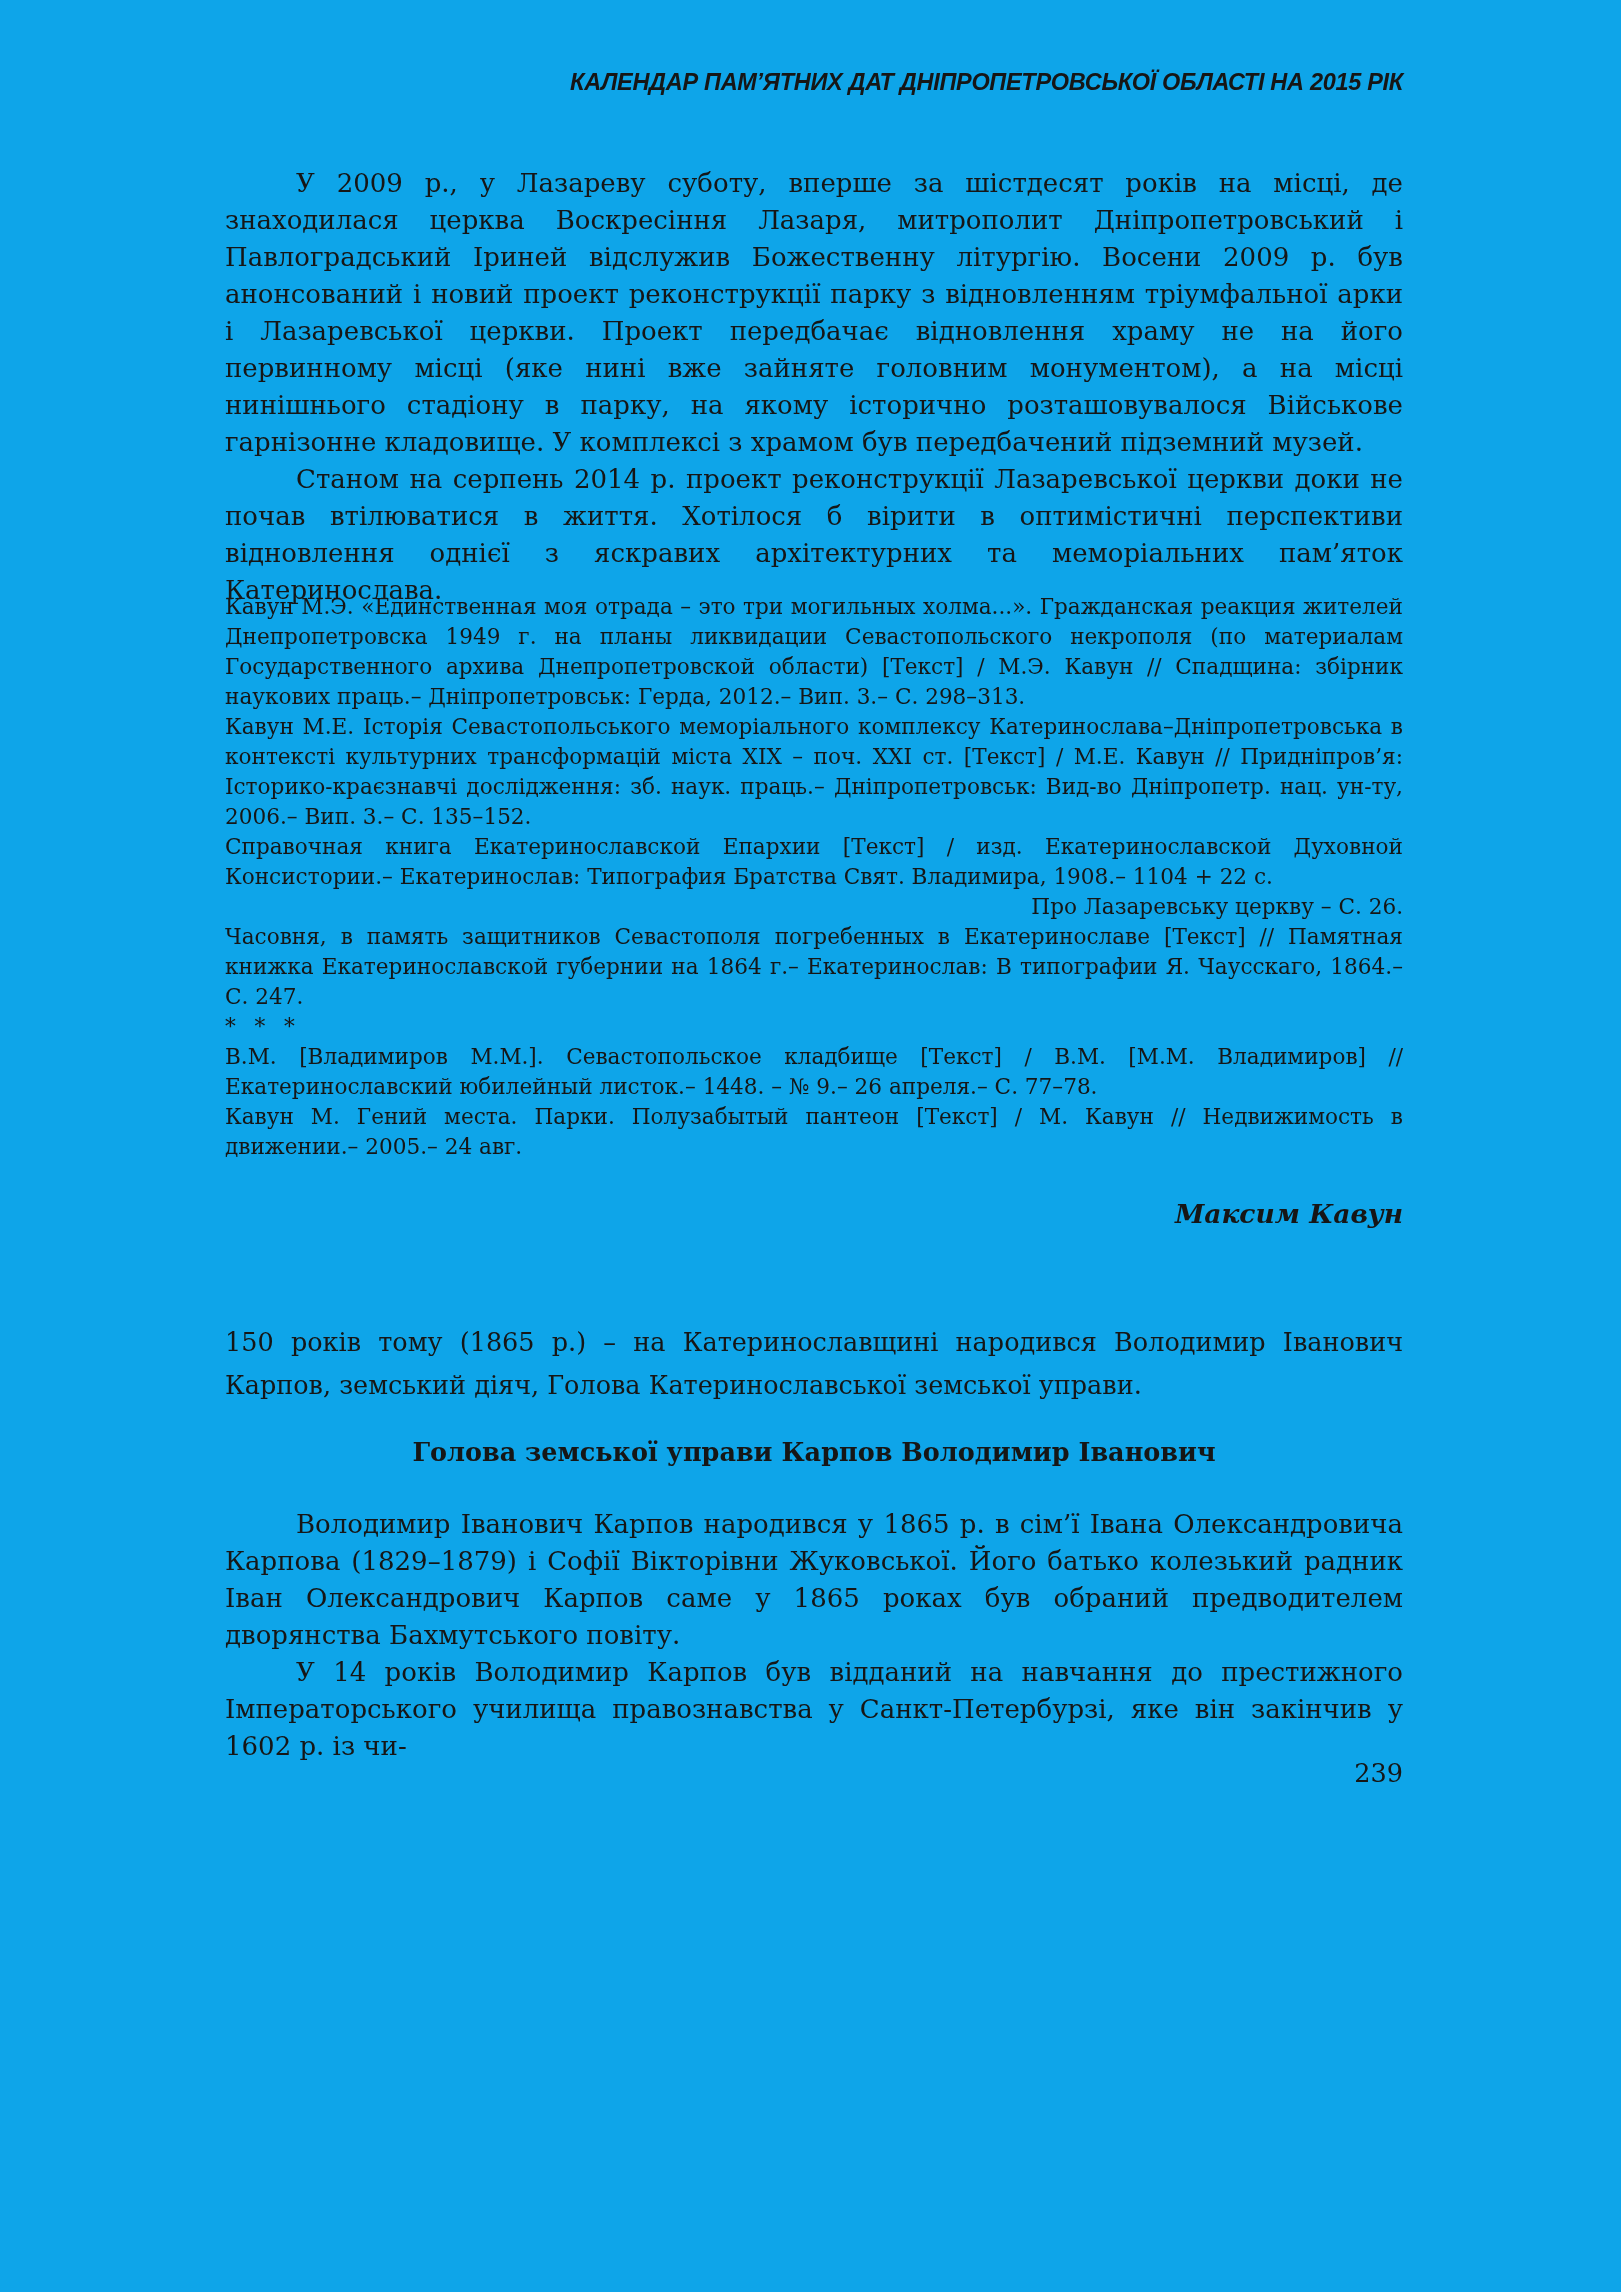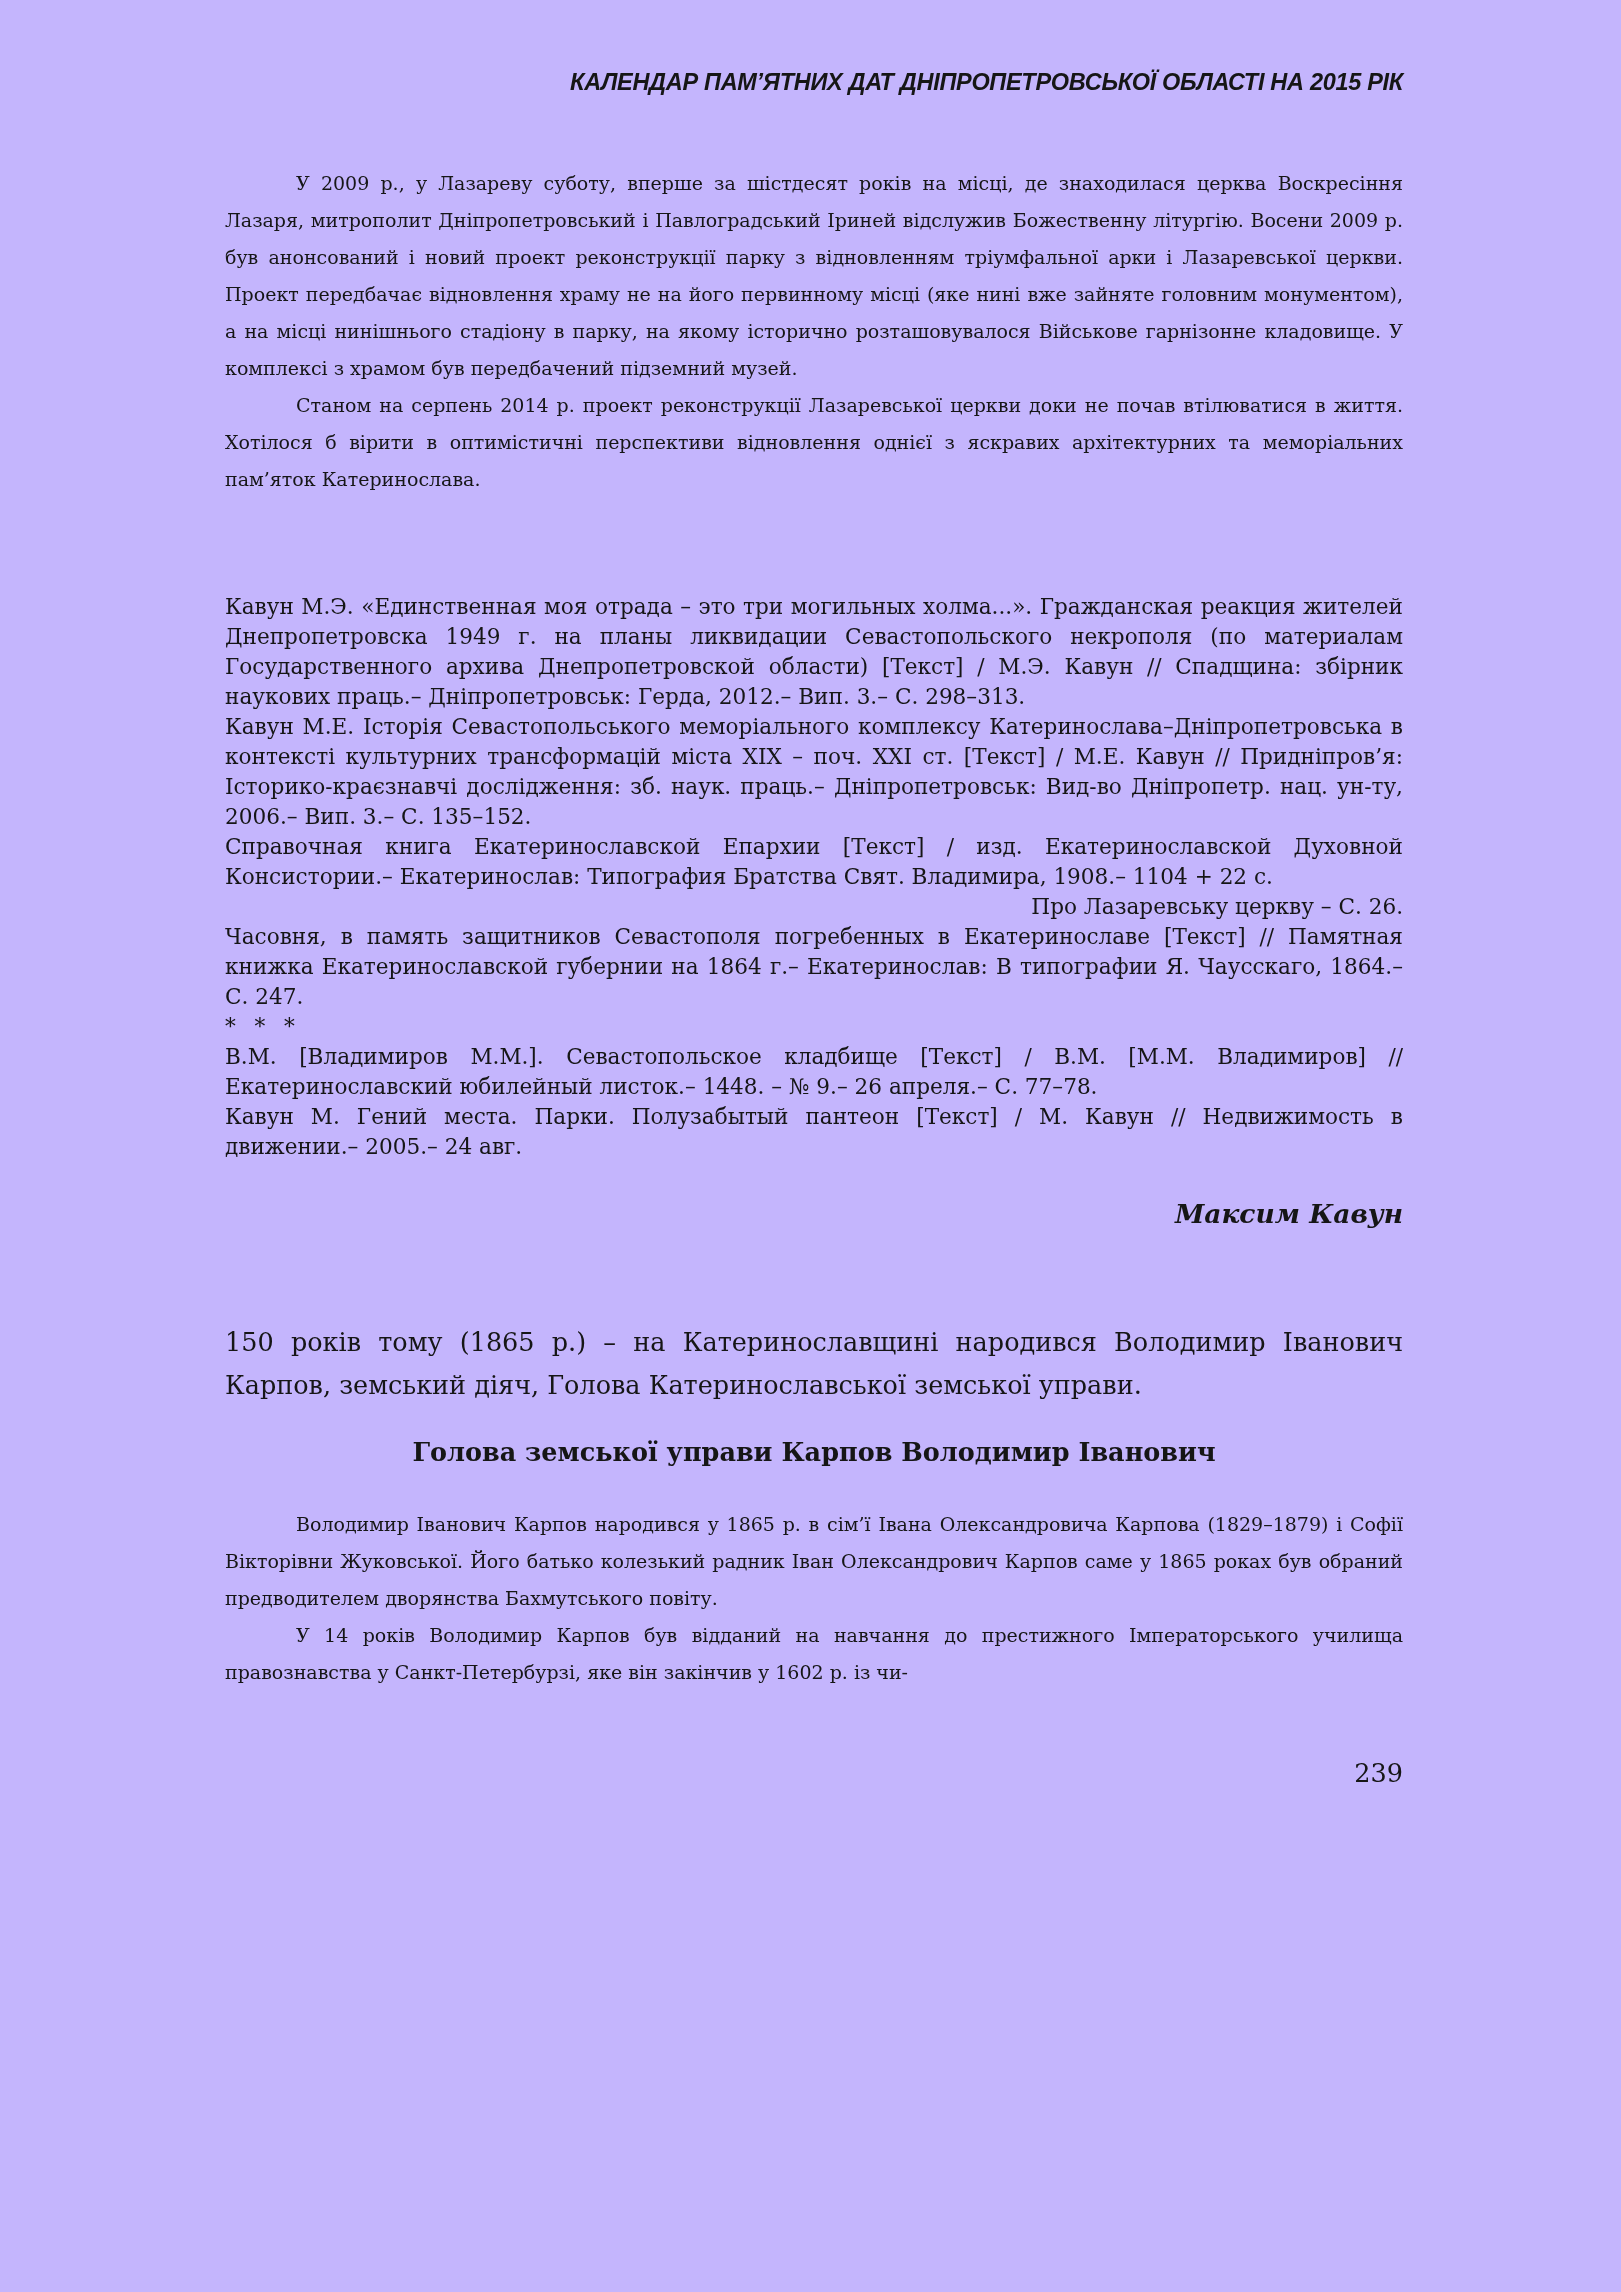--- a/index.html
+++ b/index.html
@@ -8,7 +8,7 @@
     width: 1621px;
     height: 2293px;
     margin: 0 auto;
-    background: #c4b5fd;
+    background: #0ea5e9;
     font-family: "DejaVu Serif", serif;
     color: #161616;
     overflow: hidden;

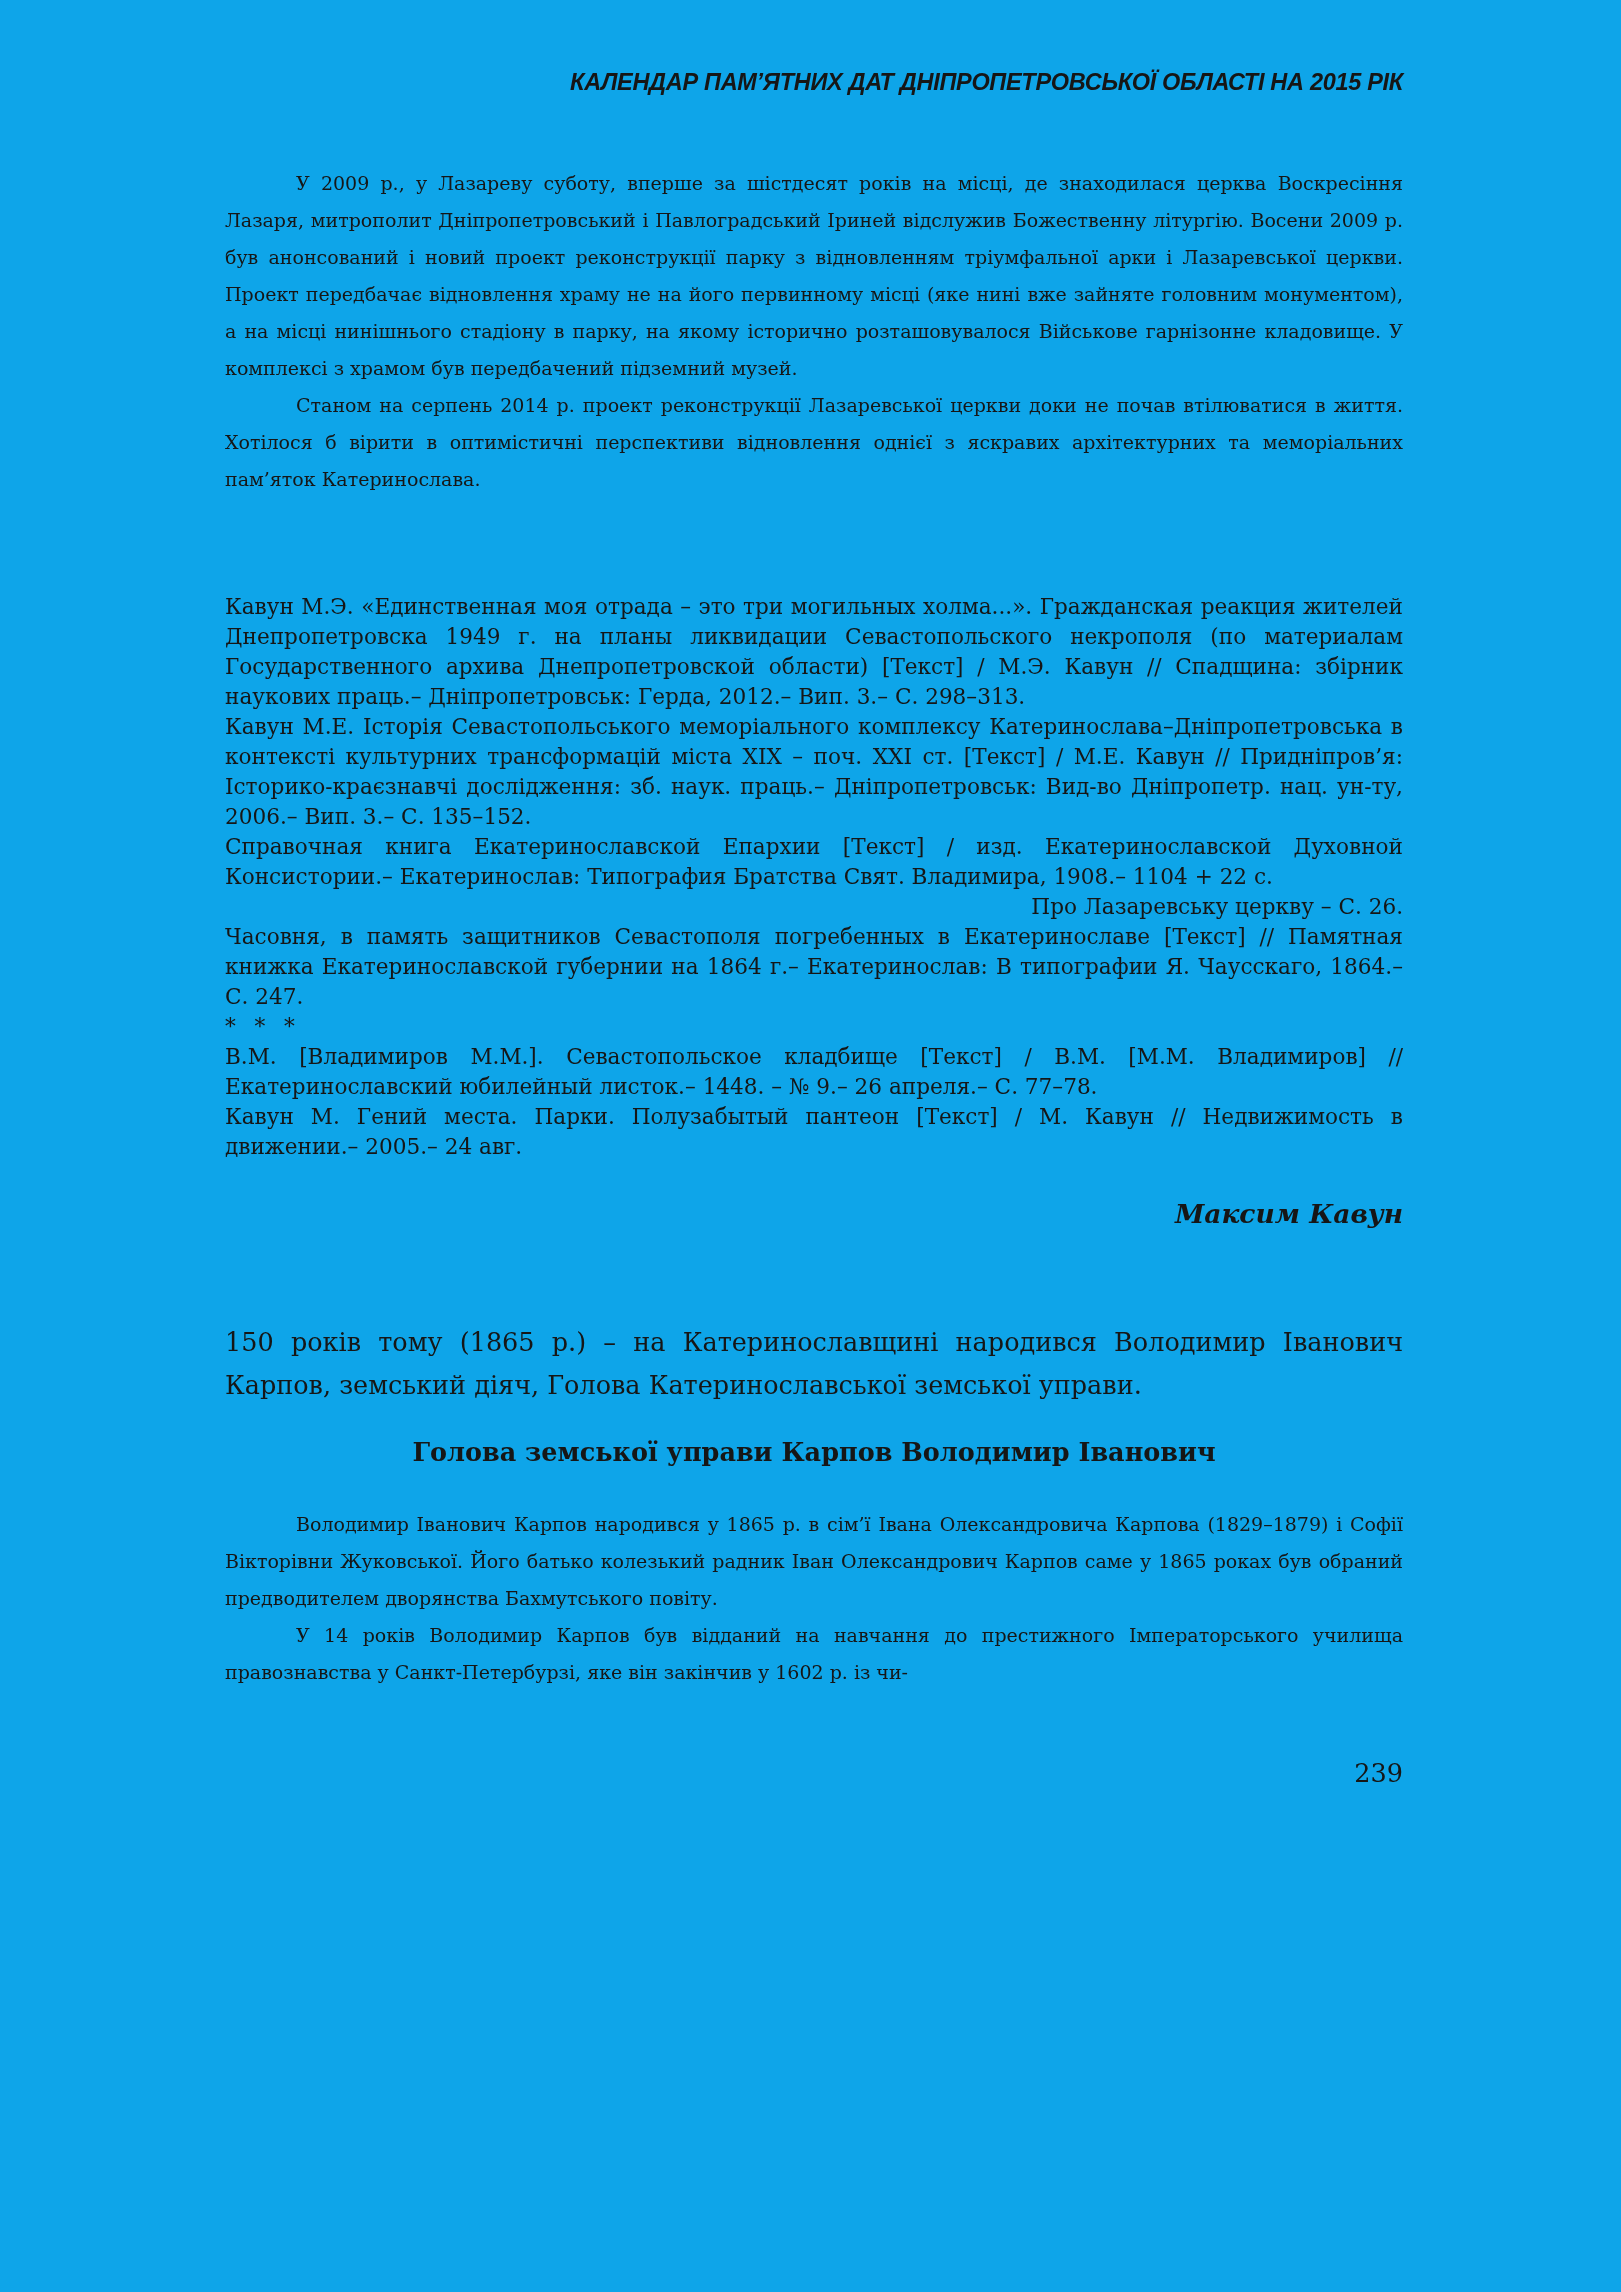--- a/index.html
+++ b/index.html
@@ -27,7 +27,7 @@
   .body-block {
     position: absolute;
     left: 225px; width: 1178px;
-    font-size: 19px;
+    font-size: 26px;
     line-height: 37px;
     text-align: justify;
   }

